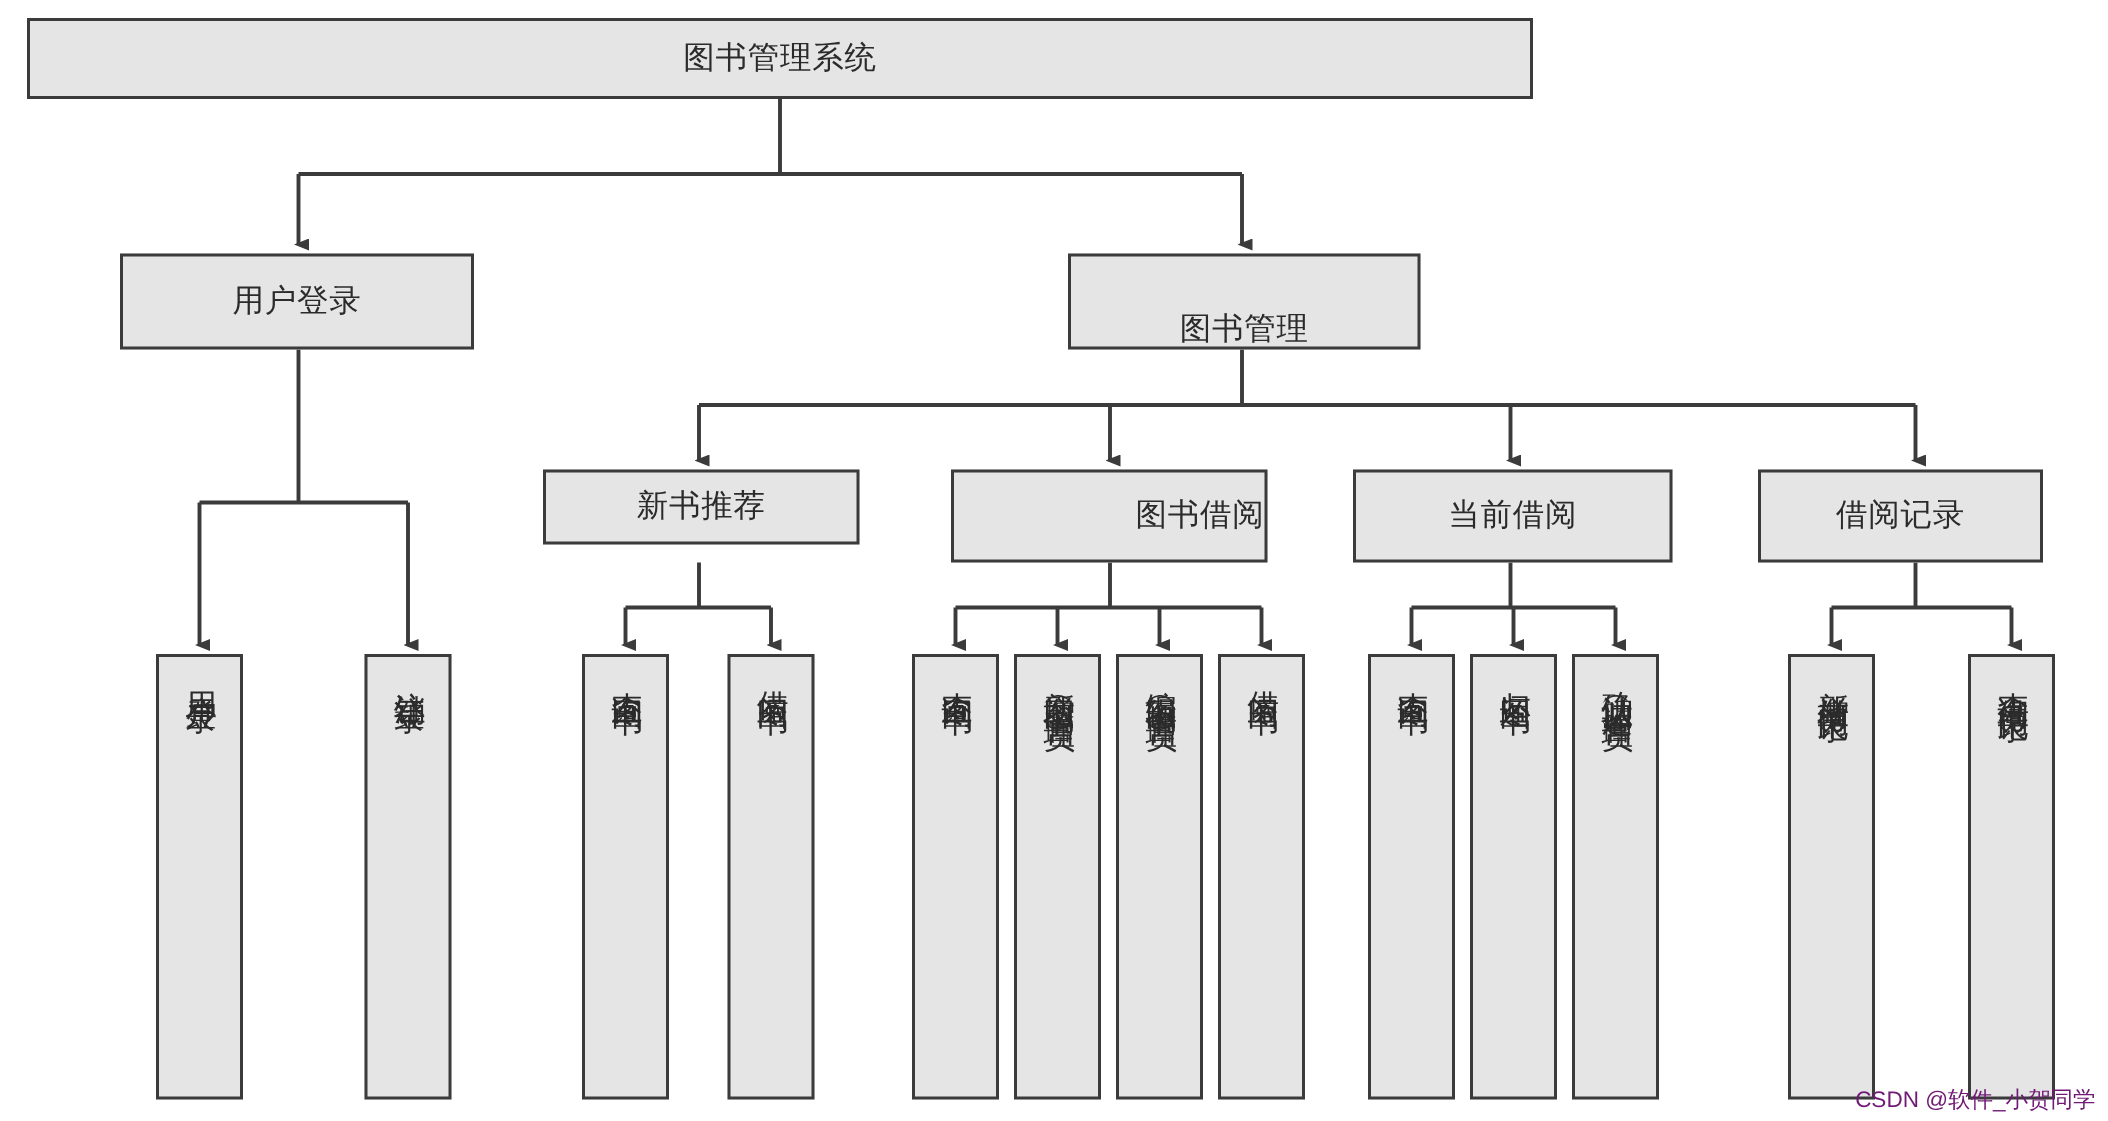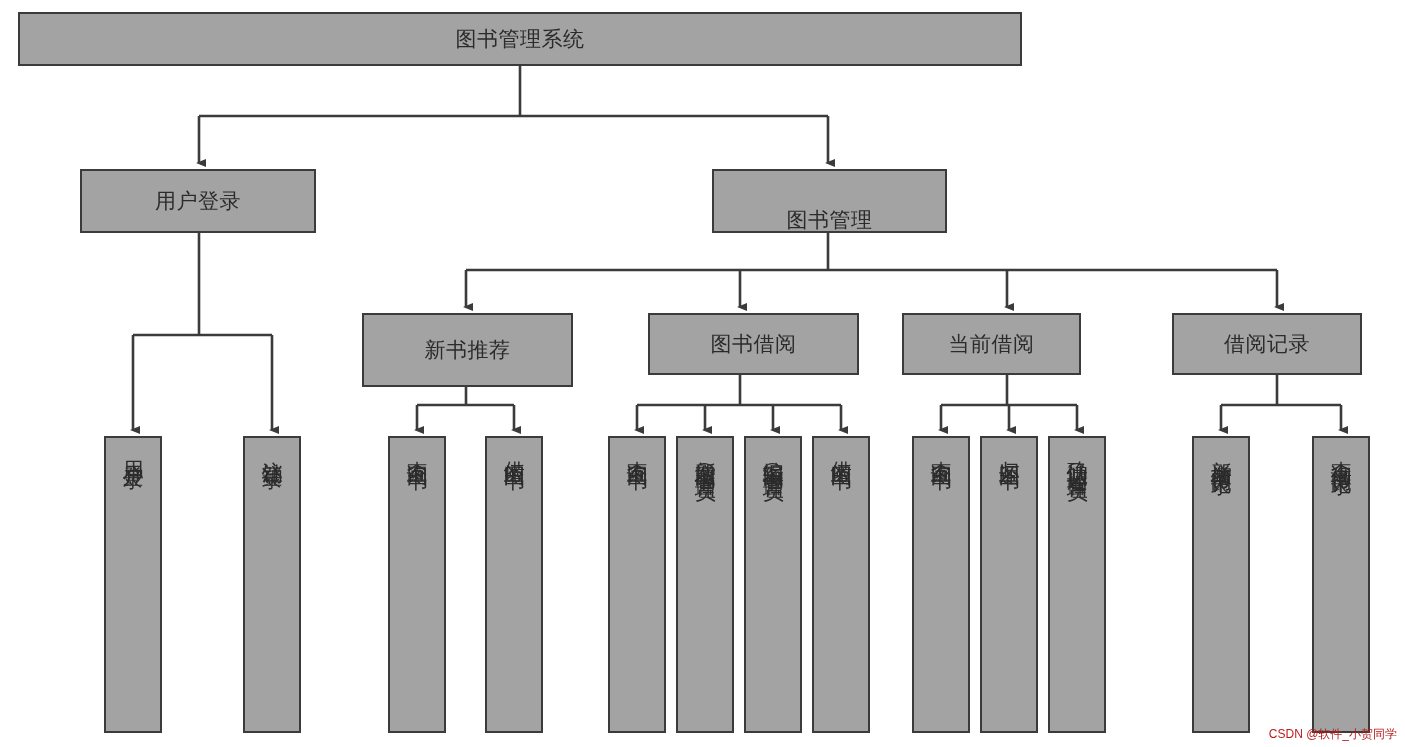--- a/index.html
+++ b/index.html
@@ -29,7 +29,7 @@
   .node {
     position: absolute;
     box-sizing: border-box;
-    background: #a3a3a3;
+    background: #e5e5e5;
     border: 2px solid #3b3b3b;
     display: flex;
     align-items: center;

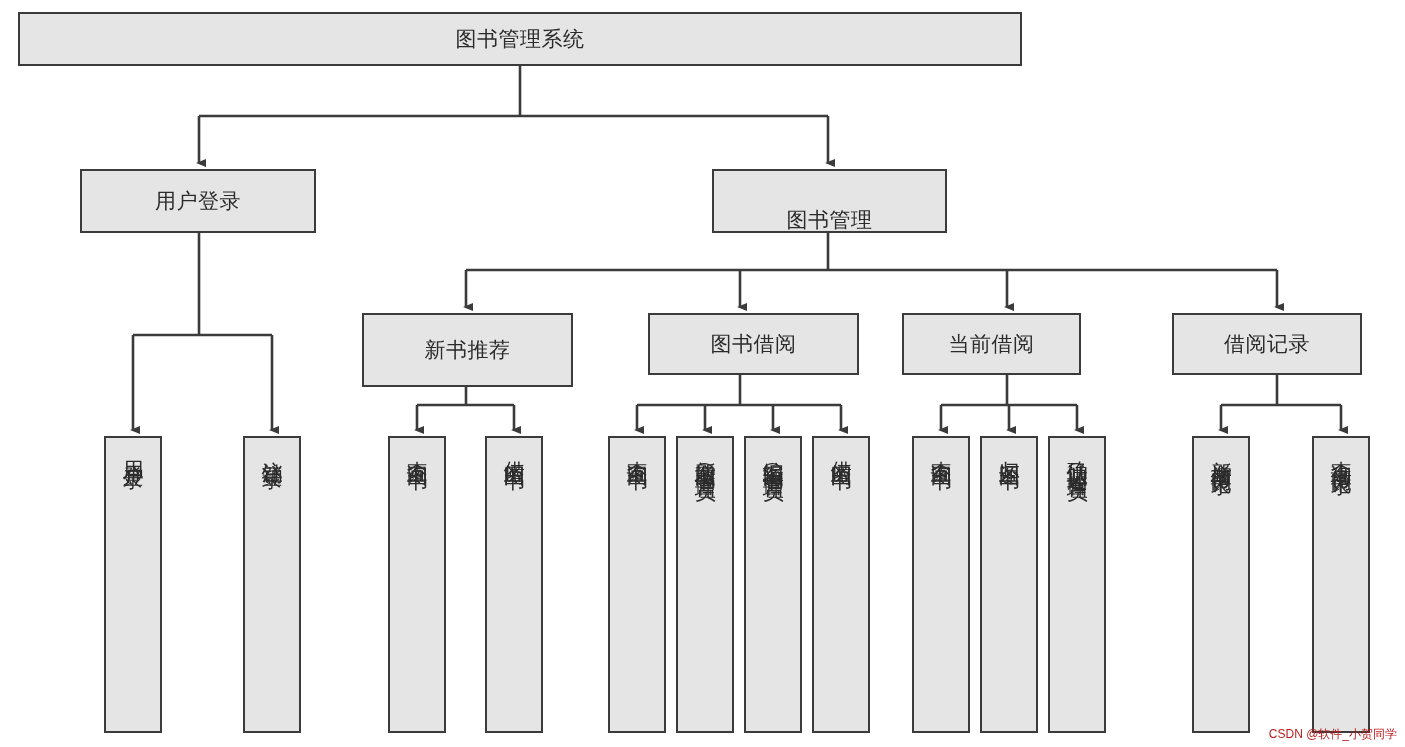--- a/index.html
+++ b/index.html
@@ -136,7 +136,7 @@
     <span class="node-label">图书管理</span>
   </div>
 
-  <div class="node horiz" style="left:362px; top:313px; width:211px; height:74px;align-items:center;">
+  <div class="node horiz" style="left:362px; top:313px; width:211px; height:50px;align-items:center;">
     <span class="node-label">新书推荐</span>
   </div>
   <div class="node horiz" style="left:648px; top:313px; width:211px; height:62px;">

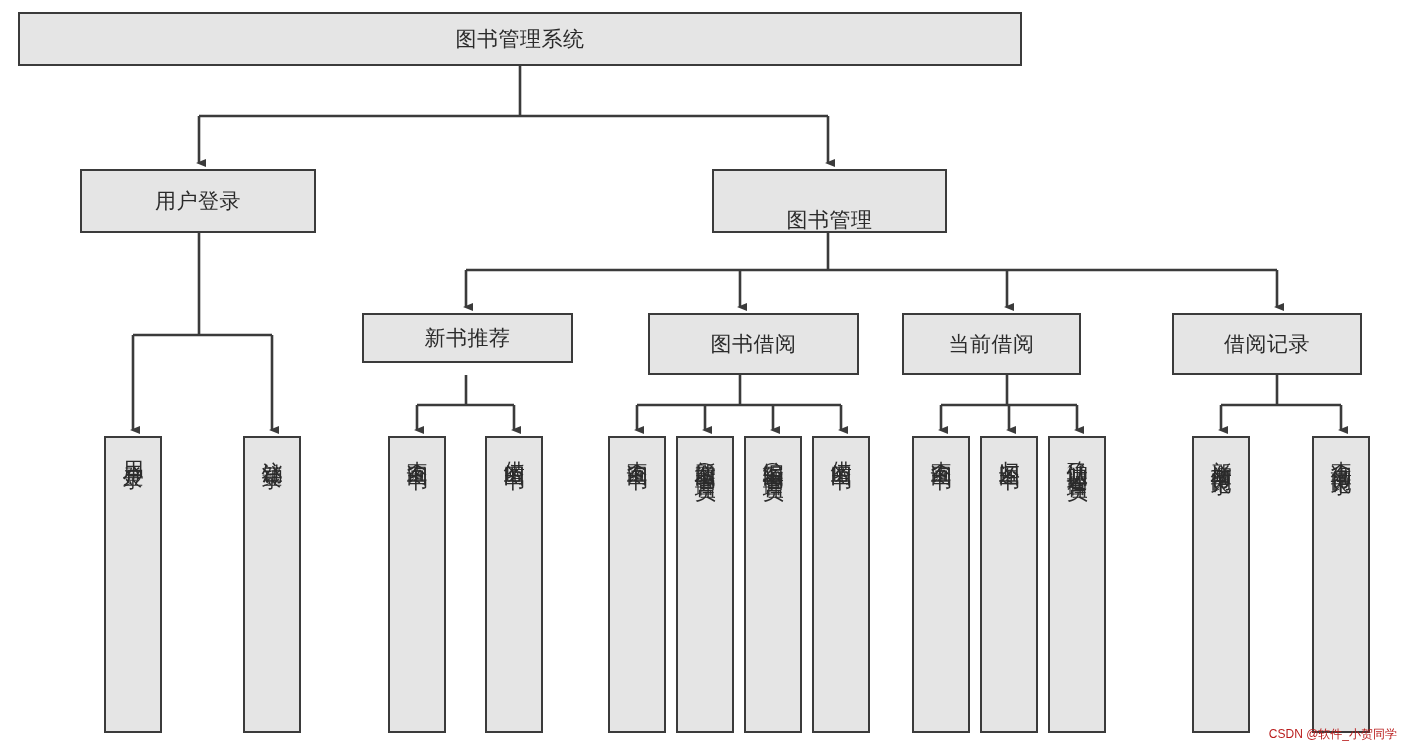--- a/index.html
+++ b/index.html
@@ -139,7 +139,7 @@
   <div class="node horiz" style="left:362px; top:313px; width:211px; height:50px;align-items:center;">
     <span class="node-label">新书推荐</span>
   </div>
-  <div class="node horiz" style="left:648px; top:313px; width:211px; height:62px;">
+  <div class="node horiz" style="left:634px; top:313px; width:211px; height:62px;justify-content:flex-end;">
     <span class="node-label">图书借阅</span>
   </div>
   <div class="node horiz" style="left:902px; top:313px; width:179px; height:62px;">

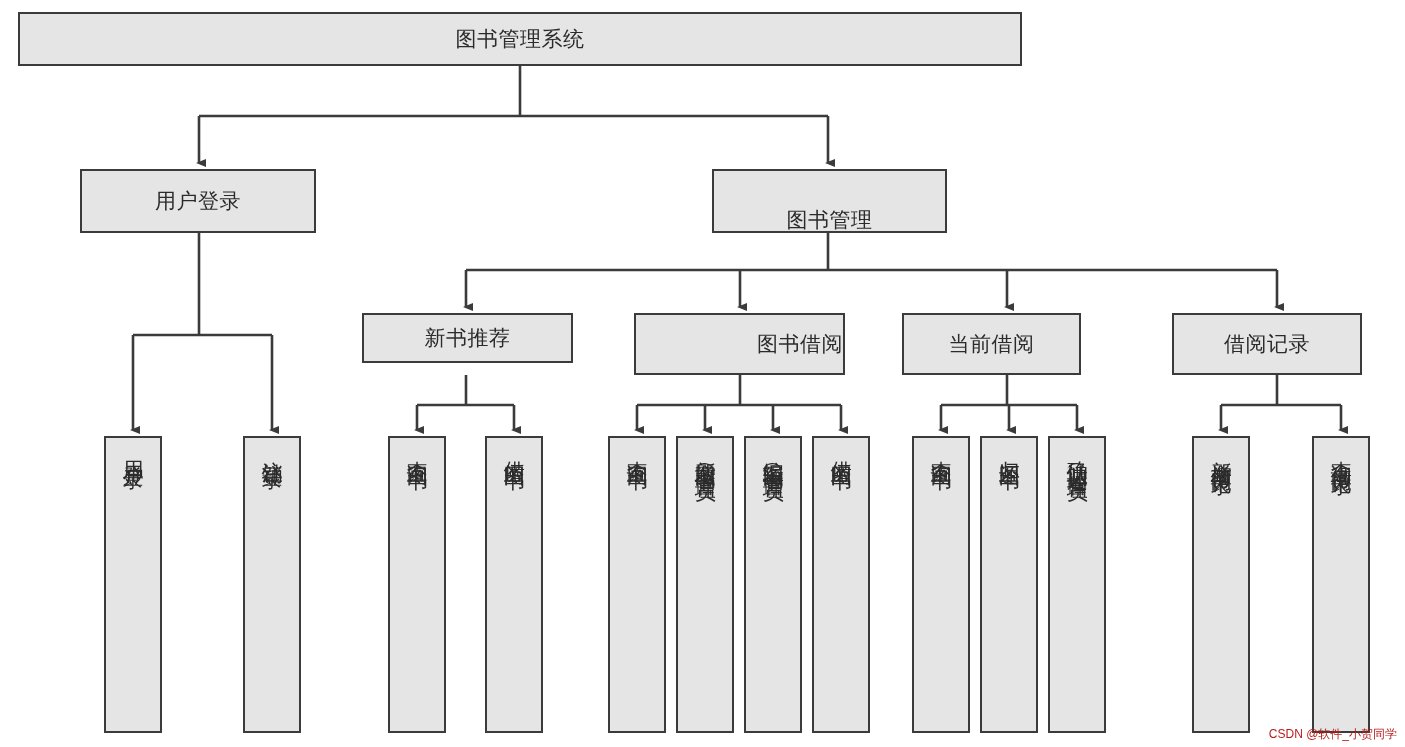--- a/index.html
+++ b/index.html
@@ -142,7 +142,7 @@
   <div class="node horiz" style="left:634px; top:313px; width:211px; height:62px;justify-content:flex-end;">
     <span class="node-label">图书借阅</span>
   </div>
-  <div class="node horiz" style="left:902px; top:313px; width:179px; height:62px;">
+  <div class="node horiz" style="left:902px; top:313px; width:213px; height:62px;">
     <span class="node-label">当前借阅</span>
   </div>
   <div class="node horiz" style="left:1172px; top:313px; width:190px; height:62px;">

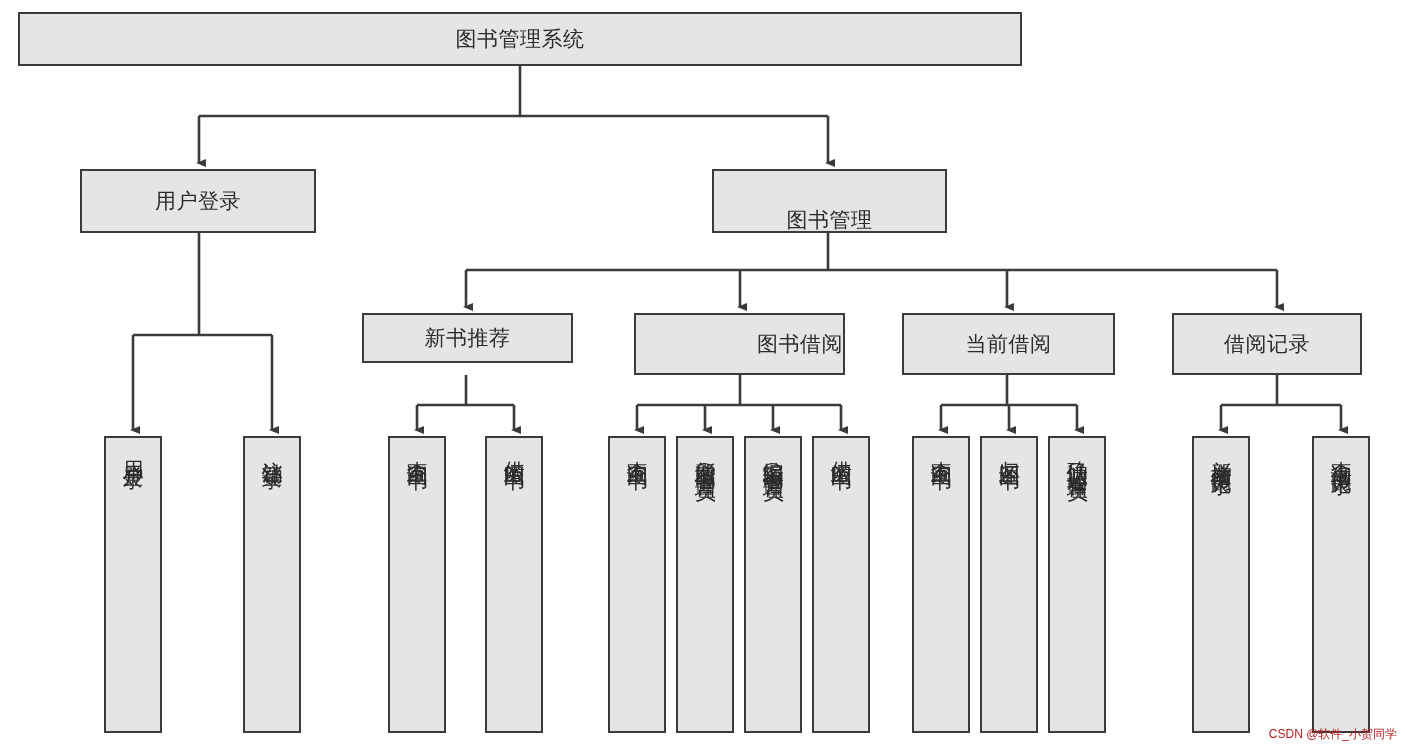--- a/index.html
+++ b/index.html
@@ -62,8 +62,8 @@
     position: absolute;
     right: 8px;
     bottom: 4px;
-    font-size: 12px;
-    color: #b91c1c;
+    font-size: 15px;
+    color: #701a75;
     white-space: nowrap;
     pointer-events: none;
   }

